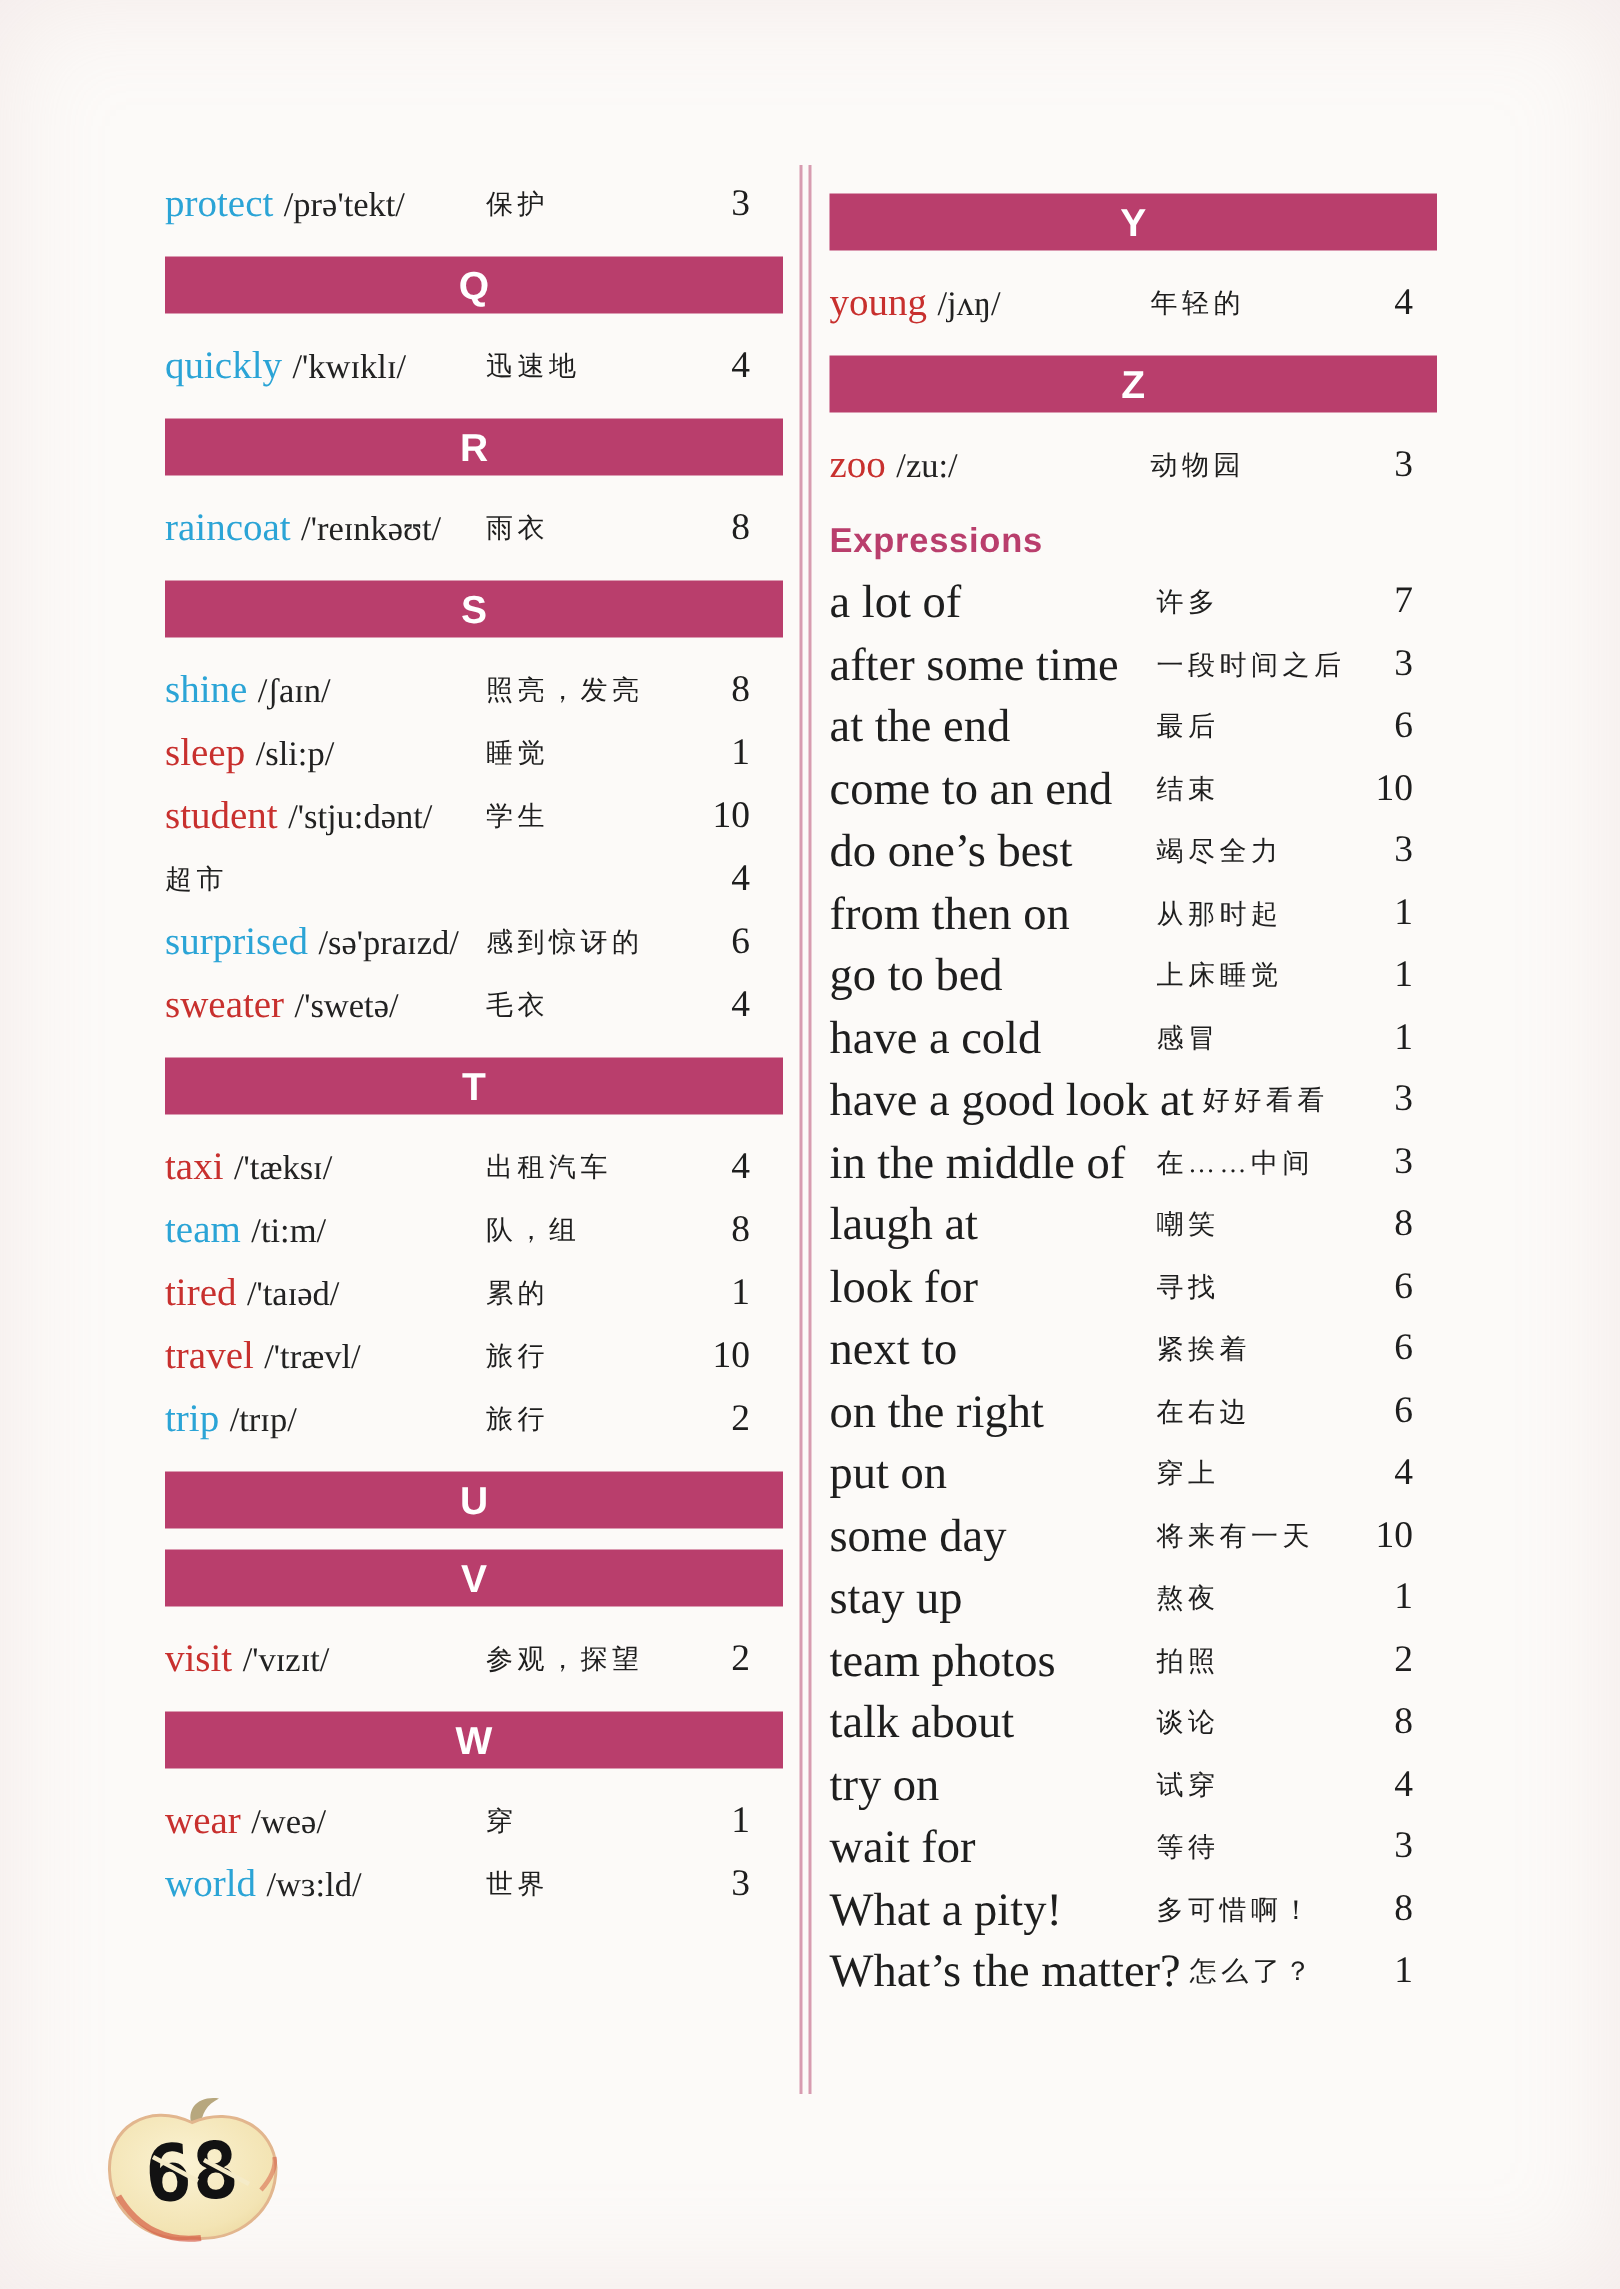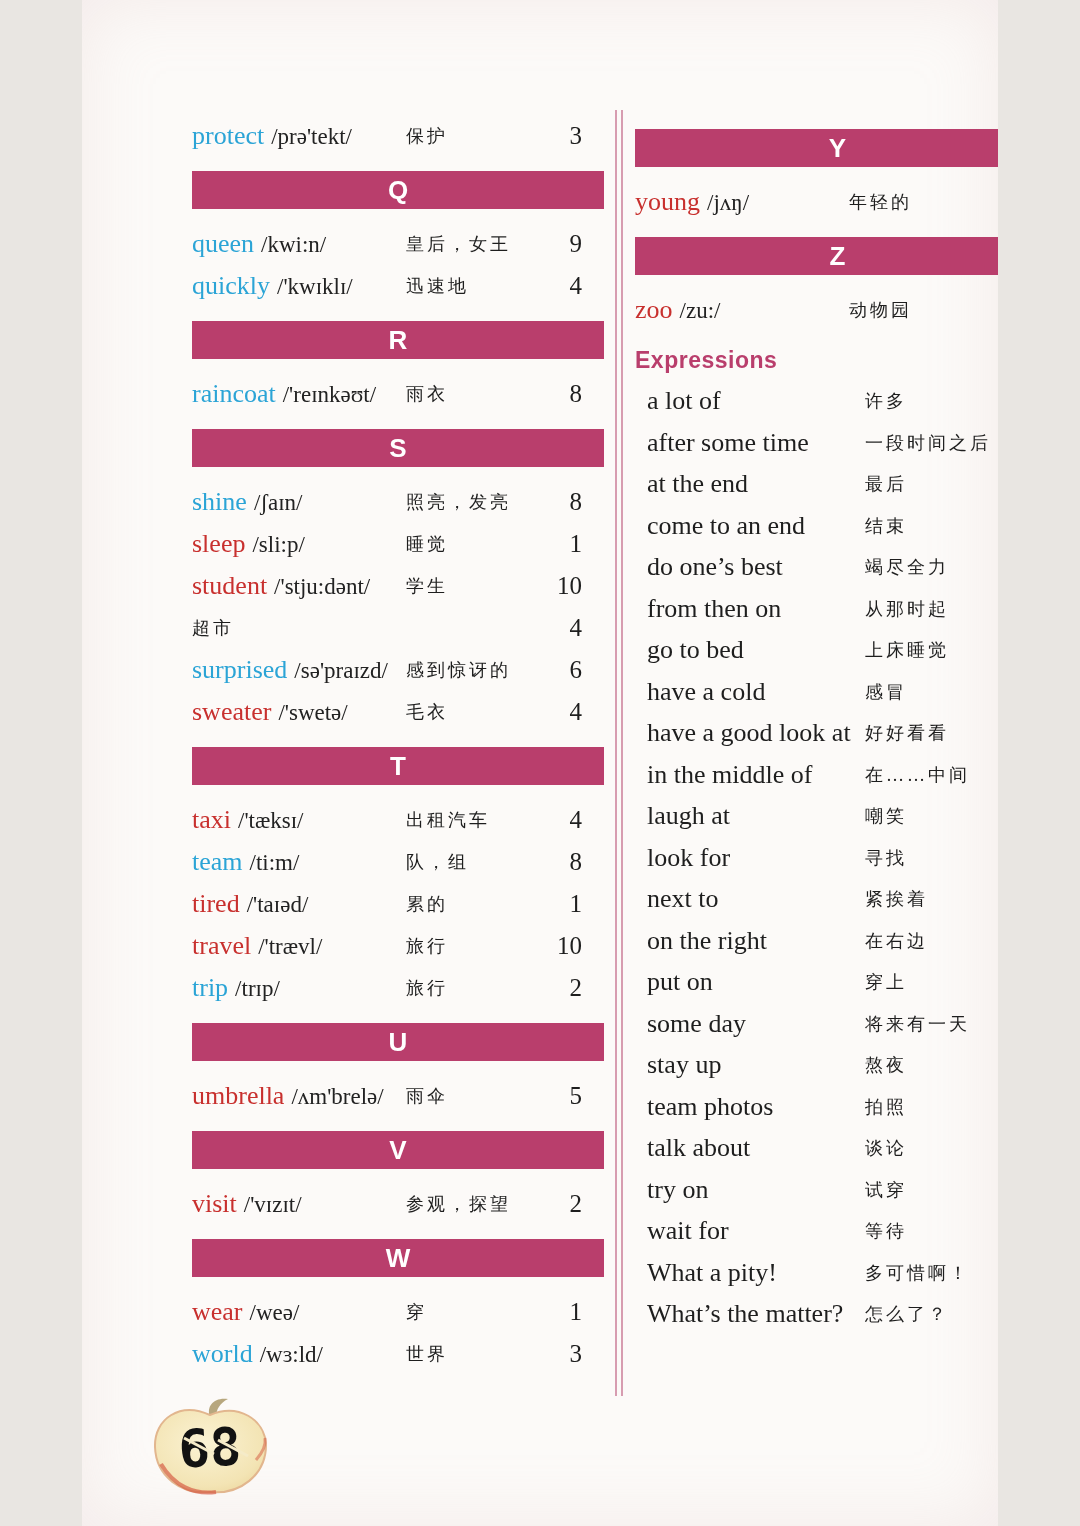--- a/index.html
+++ b/index.html
@@ -12,7 +12,7 @@
   html,body{margin:0;padding:0;background:#e9e6e2;}
   .page{
     position:relative;
-    width:916px;height:1526px;
+    width:1080px;height:1526px;
     margin:0 auto;
     background:#fcfaf8;
     box-shadow:inset 0 0 70px rgba(214,180,180,0.22);

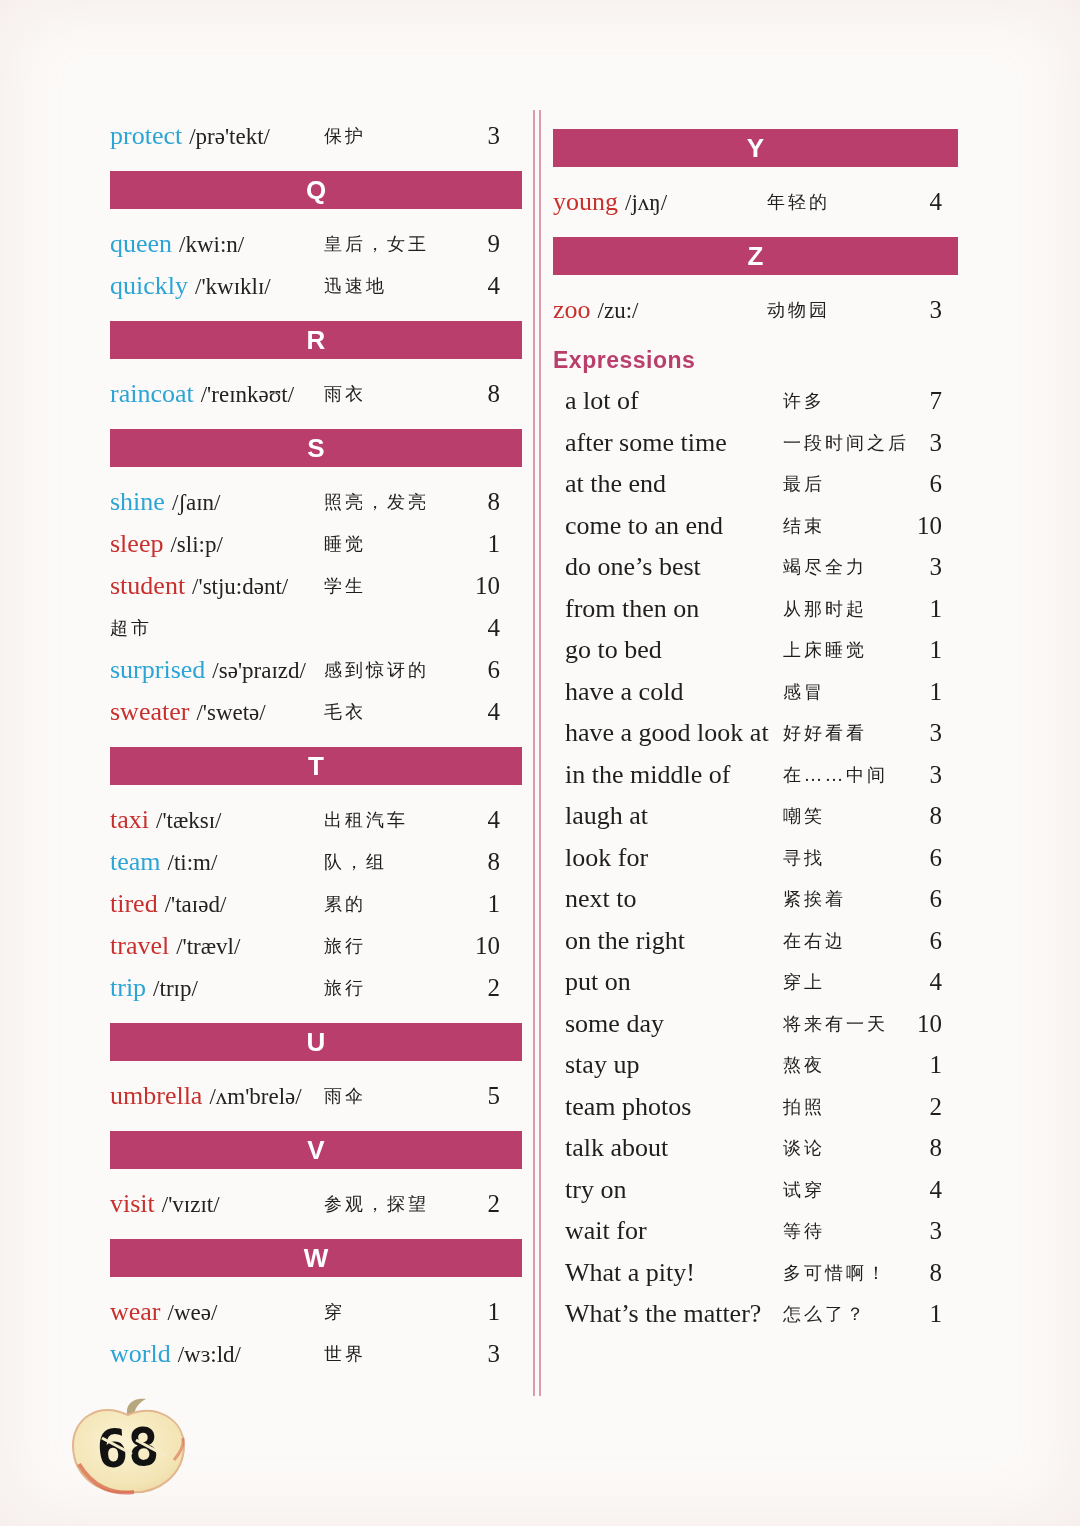--- a/index.html
+++ b/index.html
@@ -75,11 +75,6 @@
       </div>
       <div class="section-bar">
         <span class="section-letter">Q</span>
-      </div>
-      <div class="row entry-row">
-        <span class="wp"><span class="word blue">queen</span><span class="phon">/kwi:n/</span></span>
-        <span class="meaning">皇后，女王</span>
-        <span class="pnum">9</span>
       </div>
       <div class="row entry-row">
         <span class="wp"><span class="word blue">quickly</span><span class="phon">/'kwɪklɪ/</span></span>

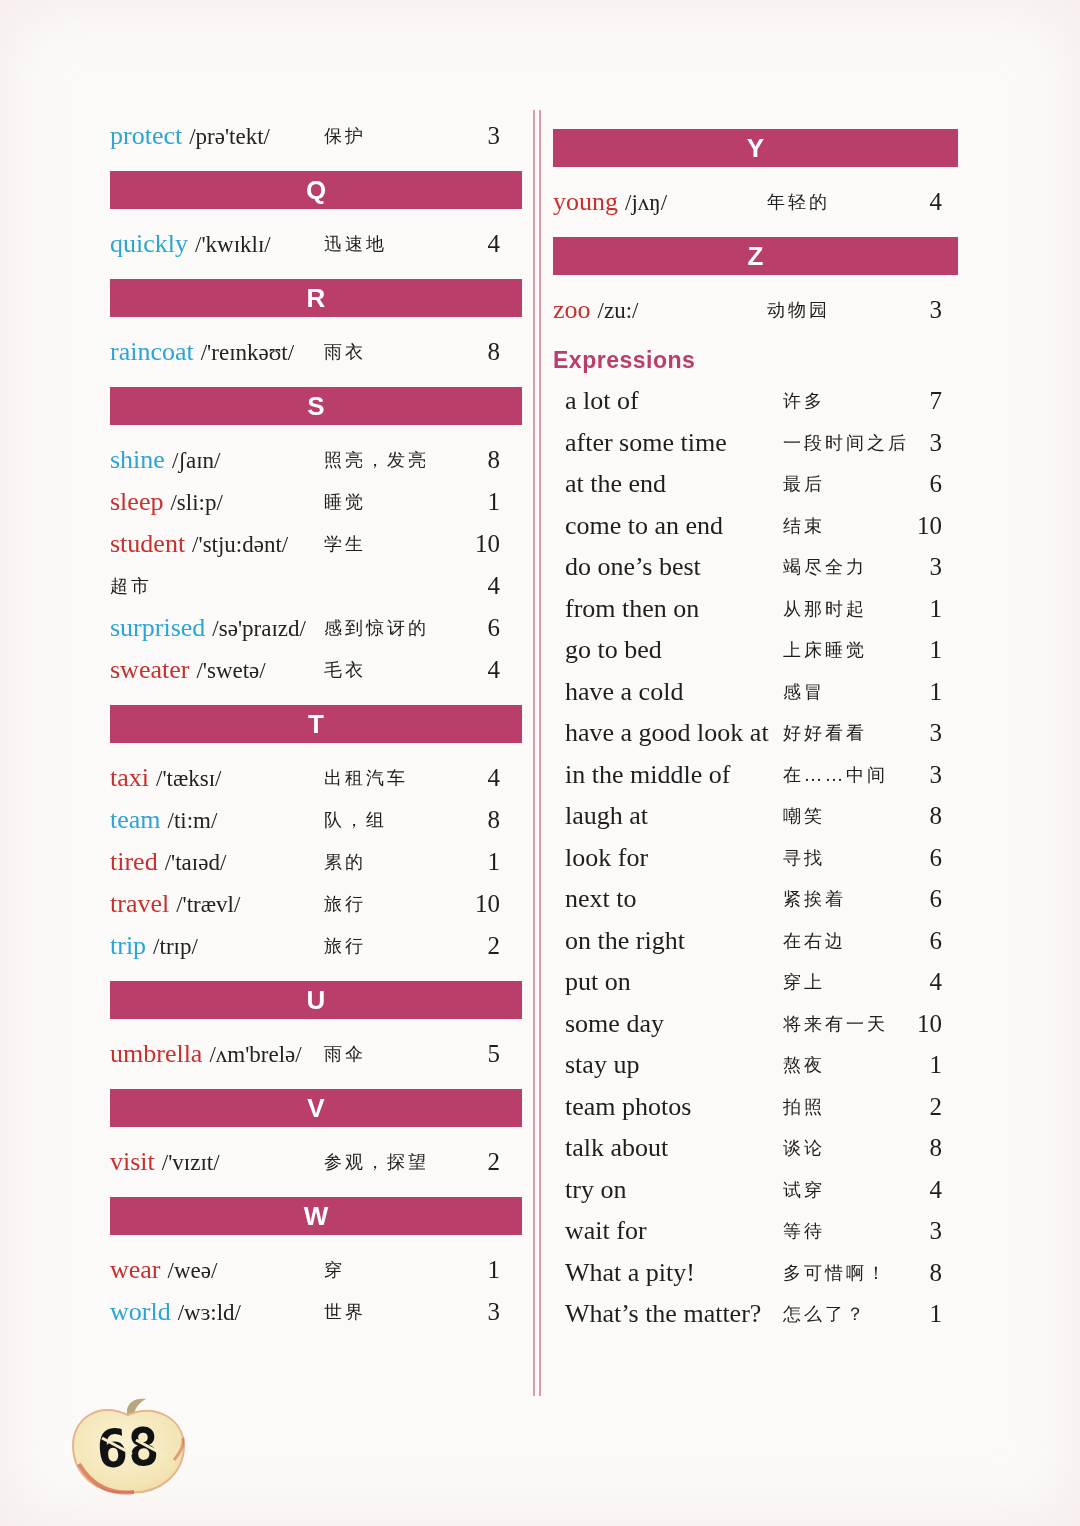--- a/index.html
+++ b/index.html
@@ -48,7 +48,7 @@
   .phon{font-size:23px;margin-left:7px;color:#222222;}
   .meaning{flex:1;font-size:18px;letter-spacing:3px;white-space:nowrap;}
   .pnum{width:44px;text-align:right;font-size:25px;}
-  .phrase{min-width:212px;padding-right:6px;font-size:26px;white-space:nowrap;margin-left:12px;}
+  .phrase{min-width:212px;padding-right:6px;font-size:31px;white-space:nowrap;}
   .expr-title{
     font-family:"Liberation Sans",sans-serif;font-weight:700;
     color:var(--accent);font-size:23px;letter-spacing:0.5px;

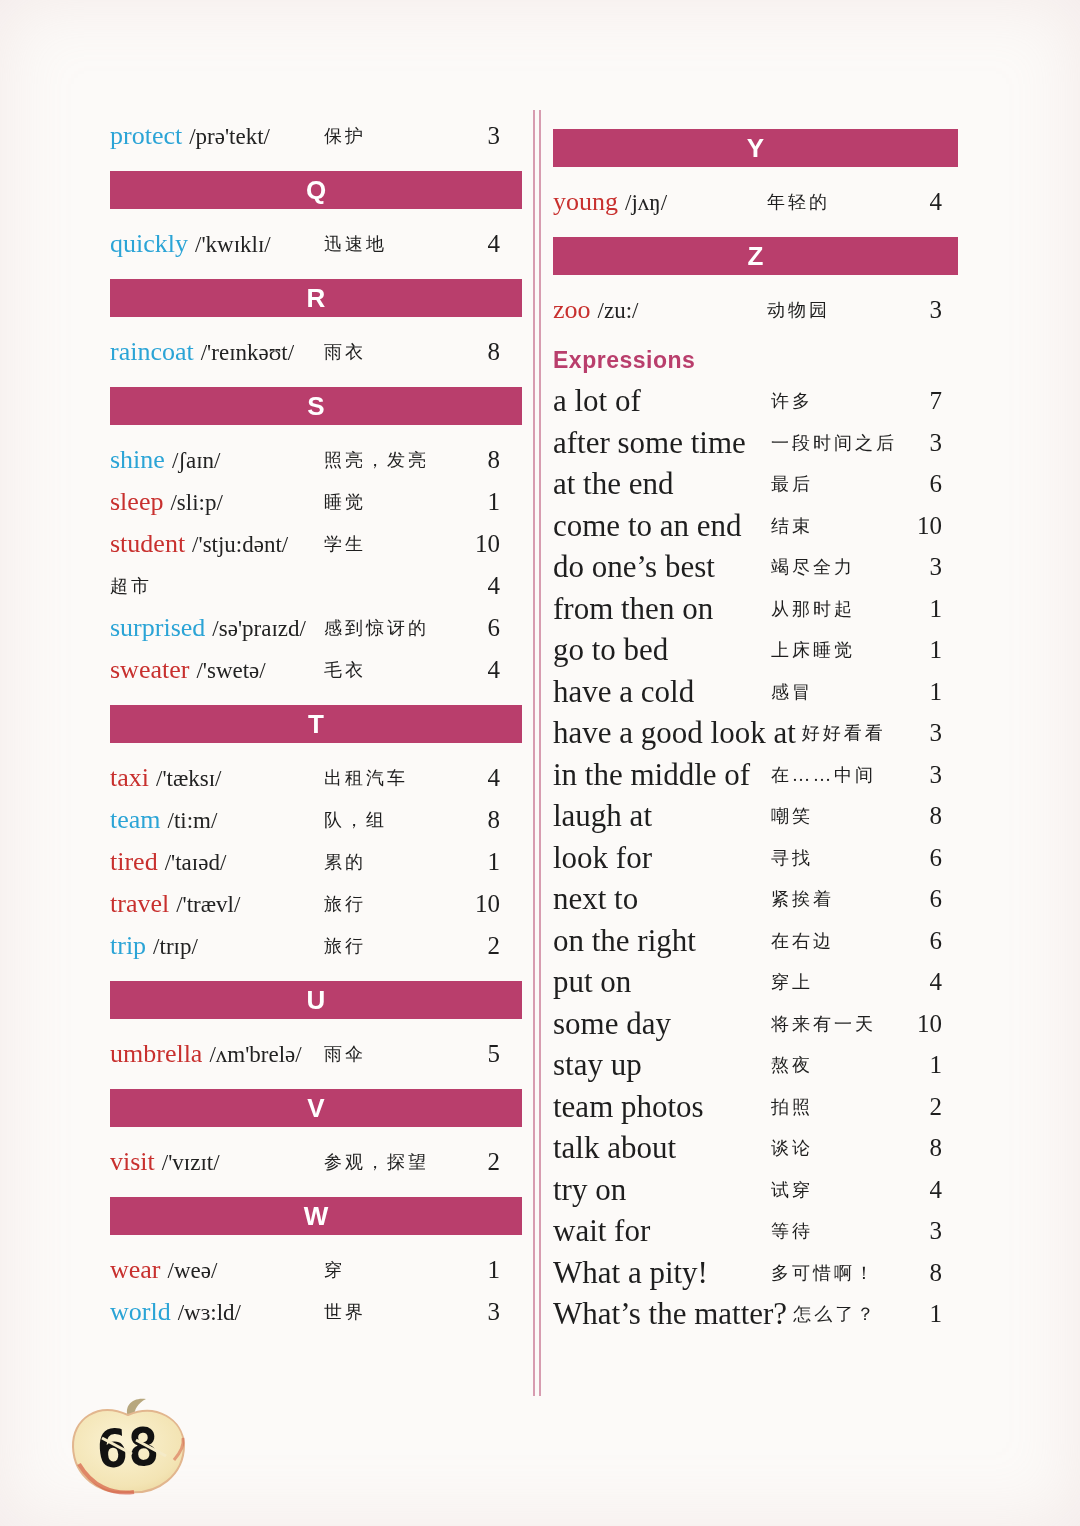--- a/index.html
+++ b/index.html
@@ -151,11 +151,6 @@
       </div>
       <div class="section-bar">
         <span class="section-letter">U</span>
-      </div>
-      <div class="row entry-row">
-        <span class="wp"><span class="word red">umbrella</span><span class="phon">/ʌm'brelə/</span></span>
-        <span class="meaning">雨伞</span>
-        <span class="pnum">5</span>
       </div>
       <div class="section-bar">
         <span class="section-letter">V</span>

